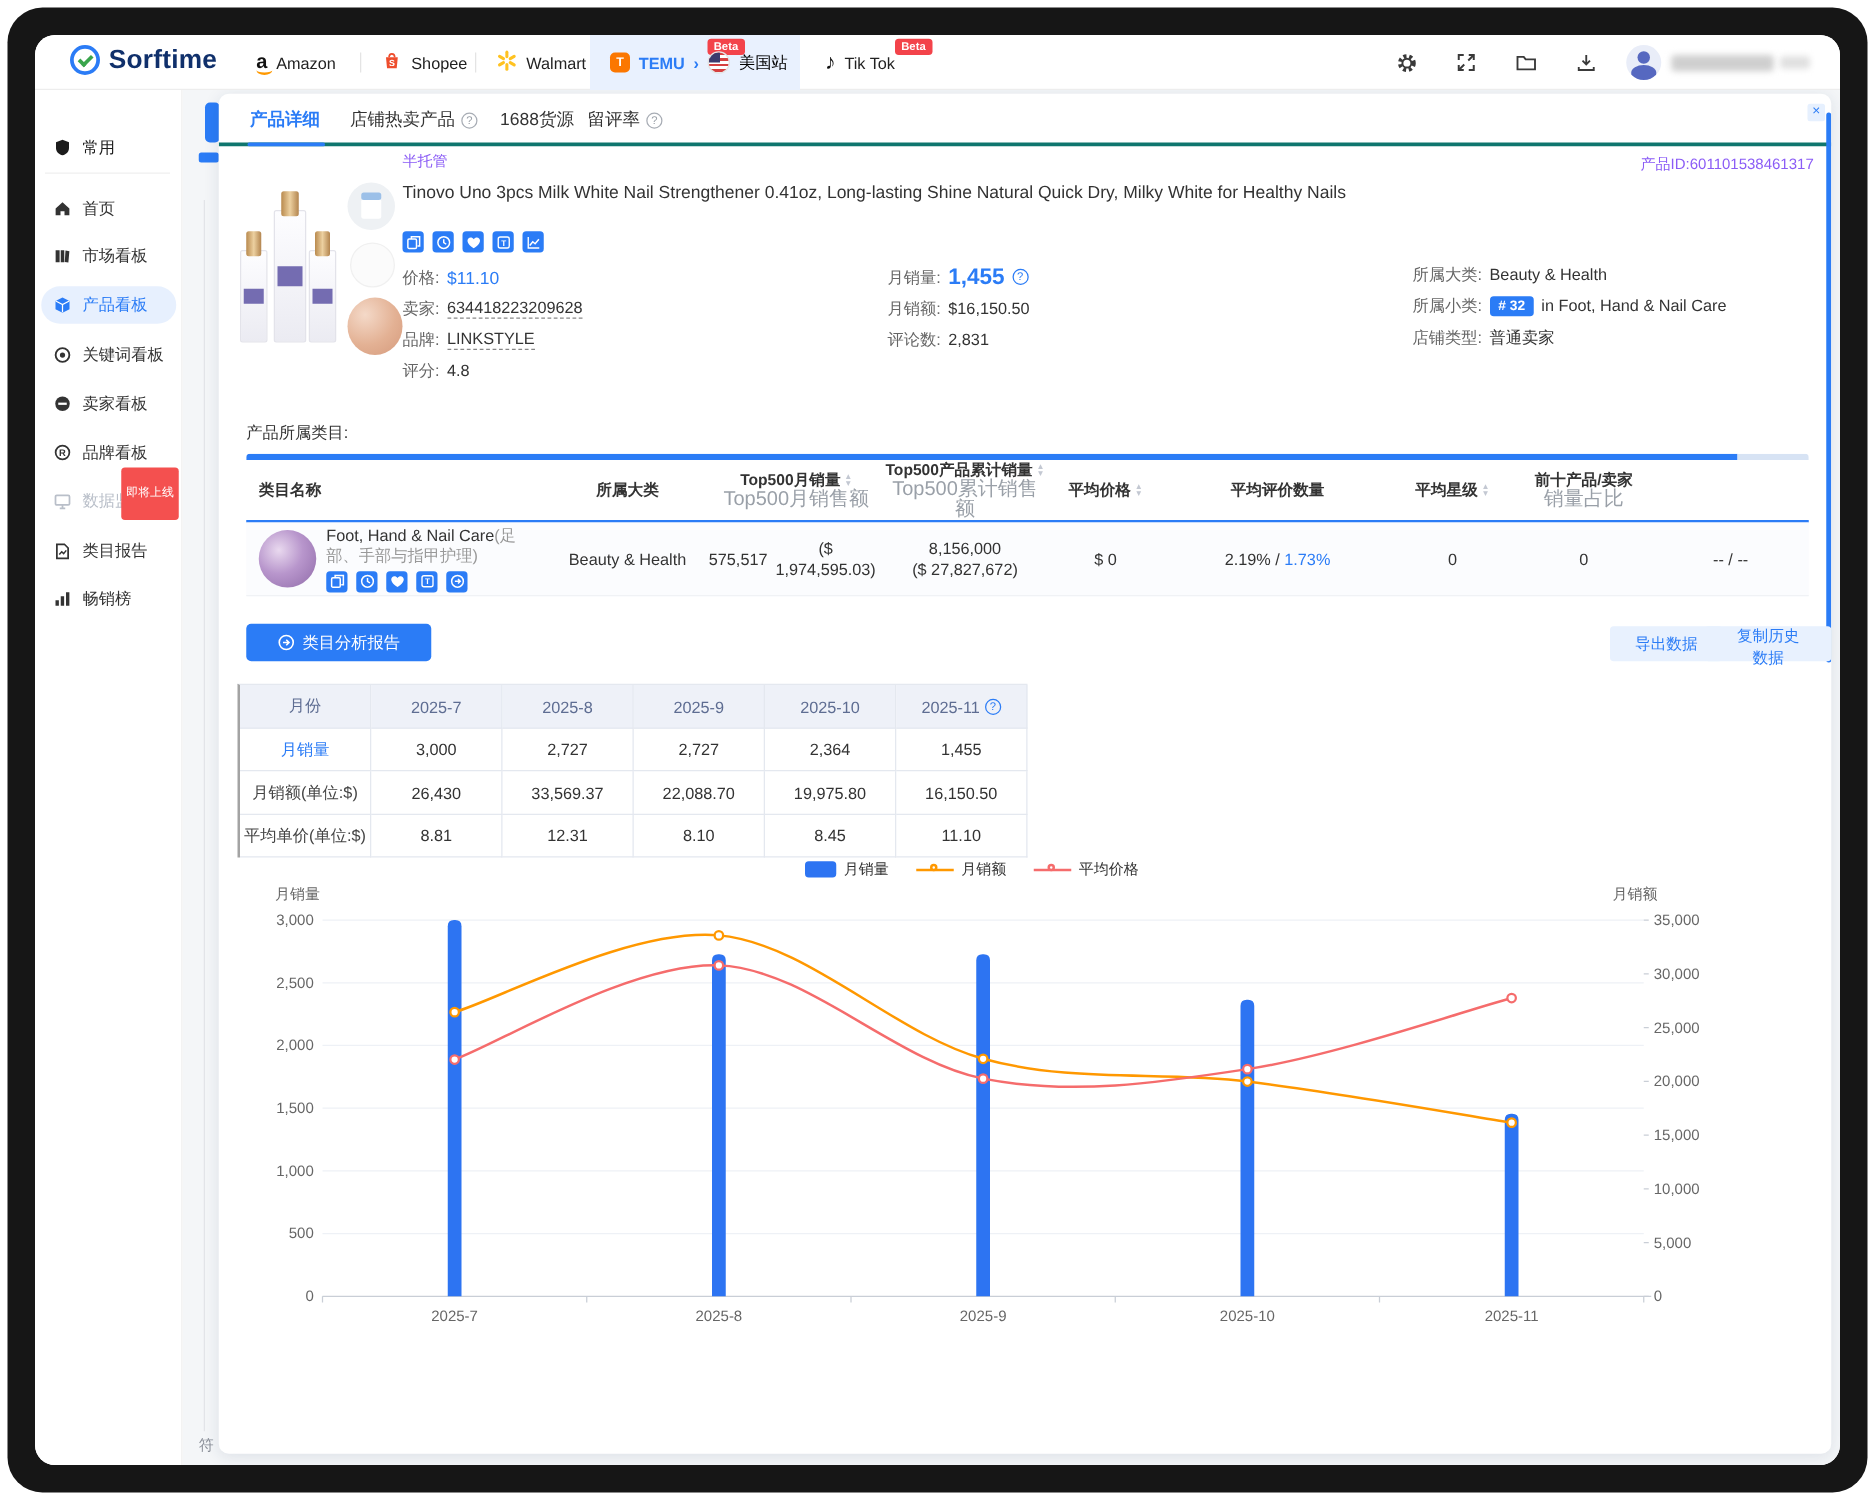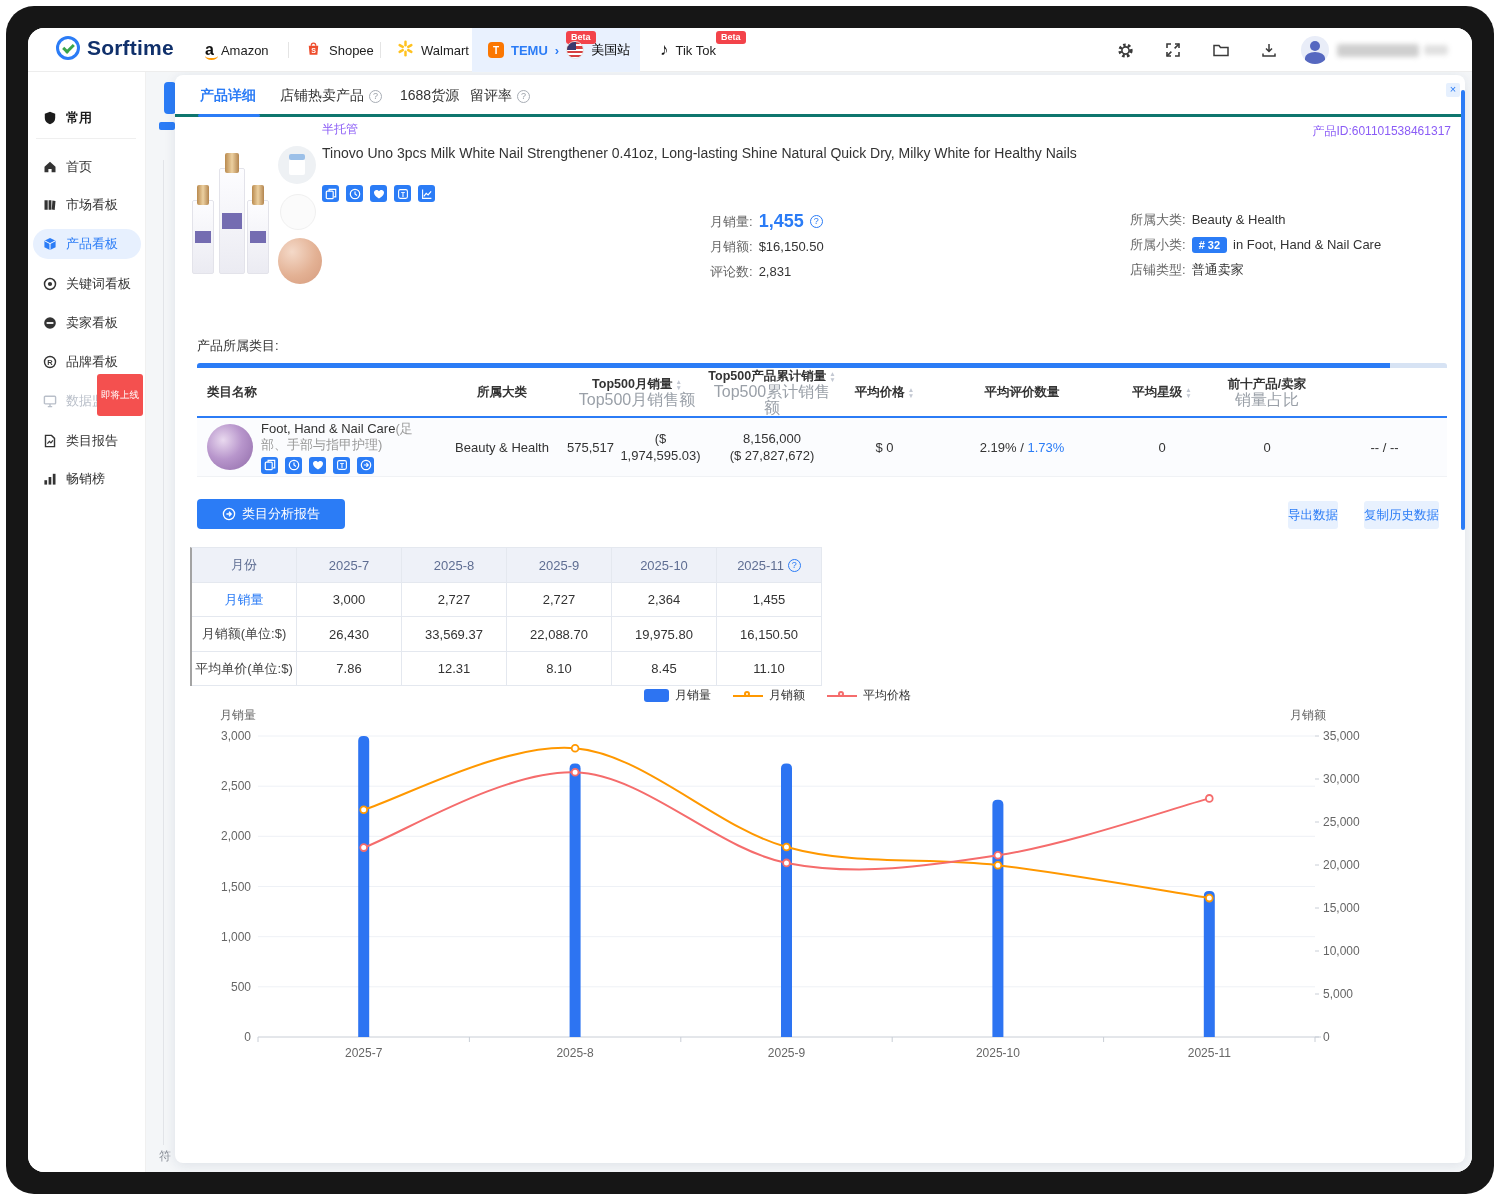--- a/index.html
+++ b/index.html
@@ -37,7 +37,7 @@
   
   .sidebar{position:absolute;left:0;top:44px;width:118px;height:1100px;background:#fff;border-right:1px solid #f0f0f0;z-index:3}
   .sb-item{position:absolute;left:5px;width:108px;height:30px;display:flex;align-items:center;gap:9px;padding-left:10px;font-size:13px;color:#333;cursor:pointer;border-radius:16px}
-  .sb-item.header{font-weight:bold;color:#1c1c1c}
+  .sb-item.header{font-weight:normal;color:#1c1c1c}
   .sb-item.active{background:#e7f0fe;color:#2b7cf6}
   .sb-item.disabled{color:#b9bfc9}
   .sb-ico{width:14px;height:14px;display:inline-flex}

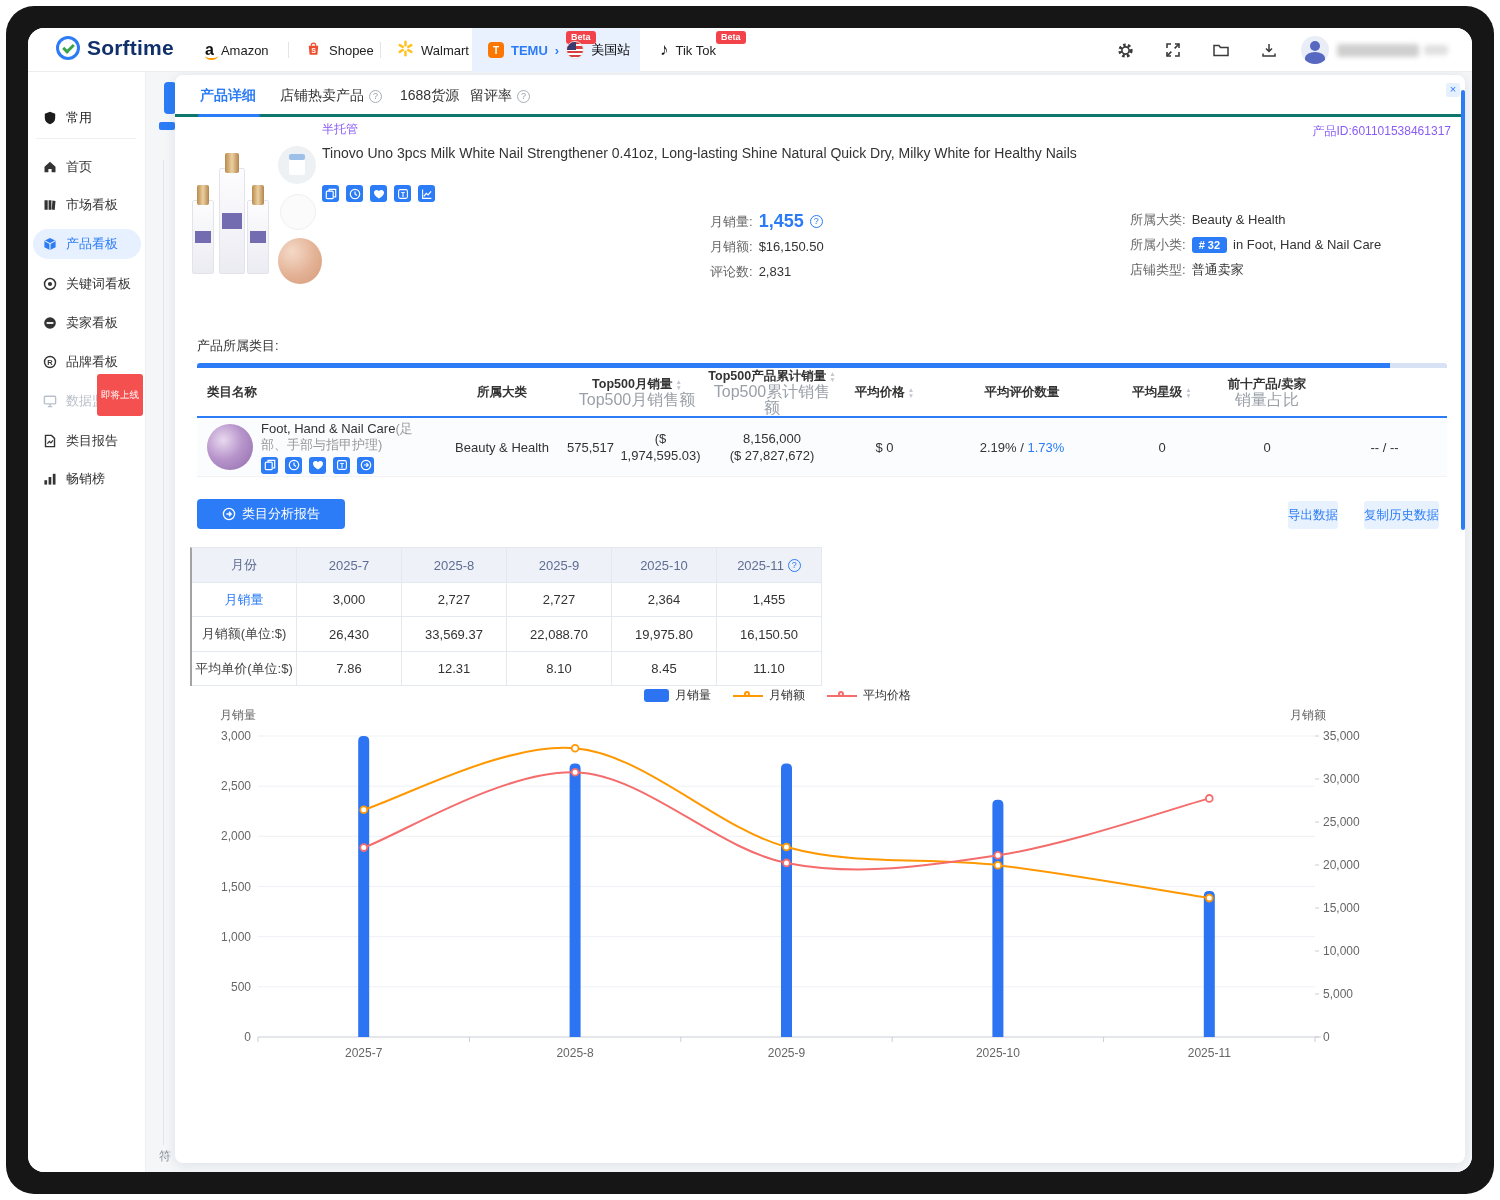--- a/index.html
+++ b/index.html
@@ -393,6 +393,24 @@
           </span>
         </div>
 
+      <div class="pcol" style="left:147px;top:134px">
+        <div class="prow">
+            <span class="plabel">价格:</span>
+            <span class="pval accent" style="font-size:14px">$11.10</span>
+          </div>
+        <div class="prow">
+            <span class="plabel">卖家:</span>
+            <span class="pval dashedu">634418223209628</span>
+          </div>
+        <div class="prow">
+            <span class="plabel">品牌:</span>
+            <span class="pval dashedu">LINKSTYLE</span>
+          </div>
+        <div class="prow">
+            <span class="plabel">评分:</span>
+            <span class="pval">4.8</span>
+          </div>
+      </div>
 
       <div class="pcol" style="left:535px;top:134px">
         <div class="prow">

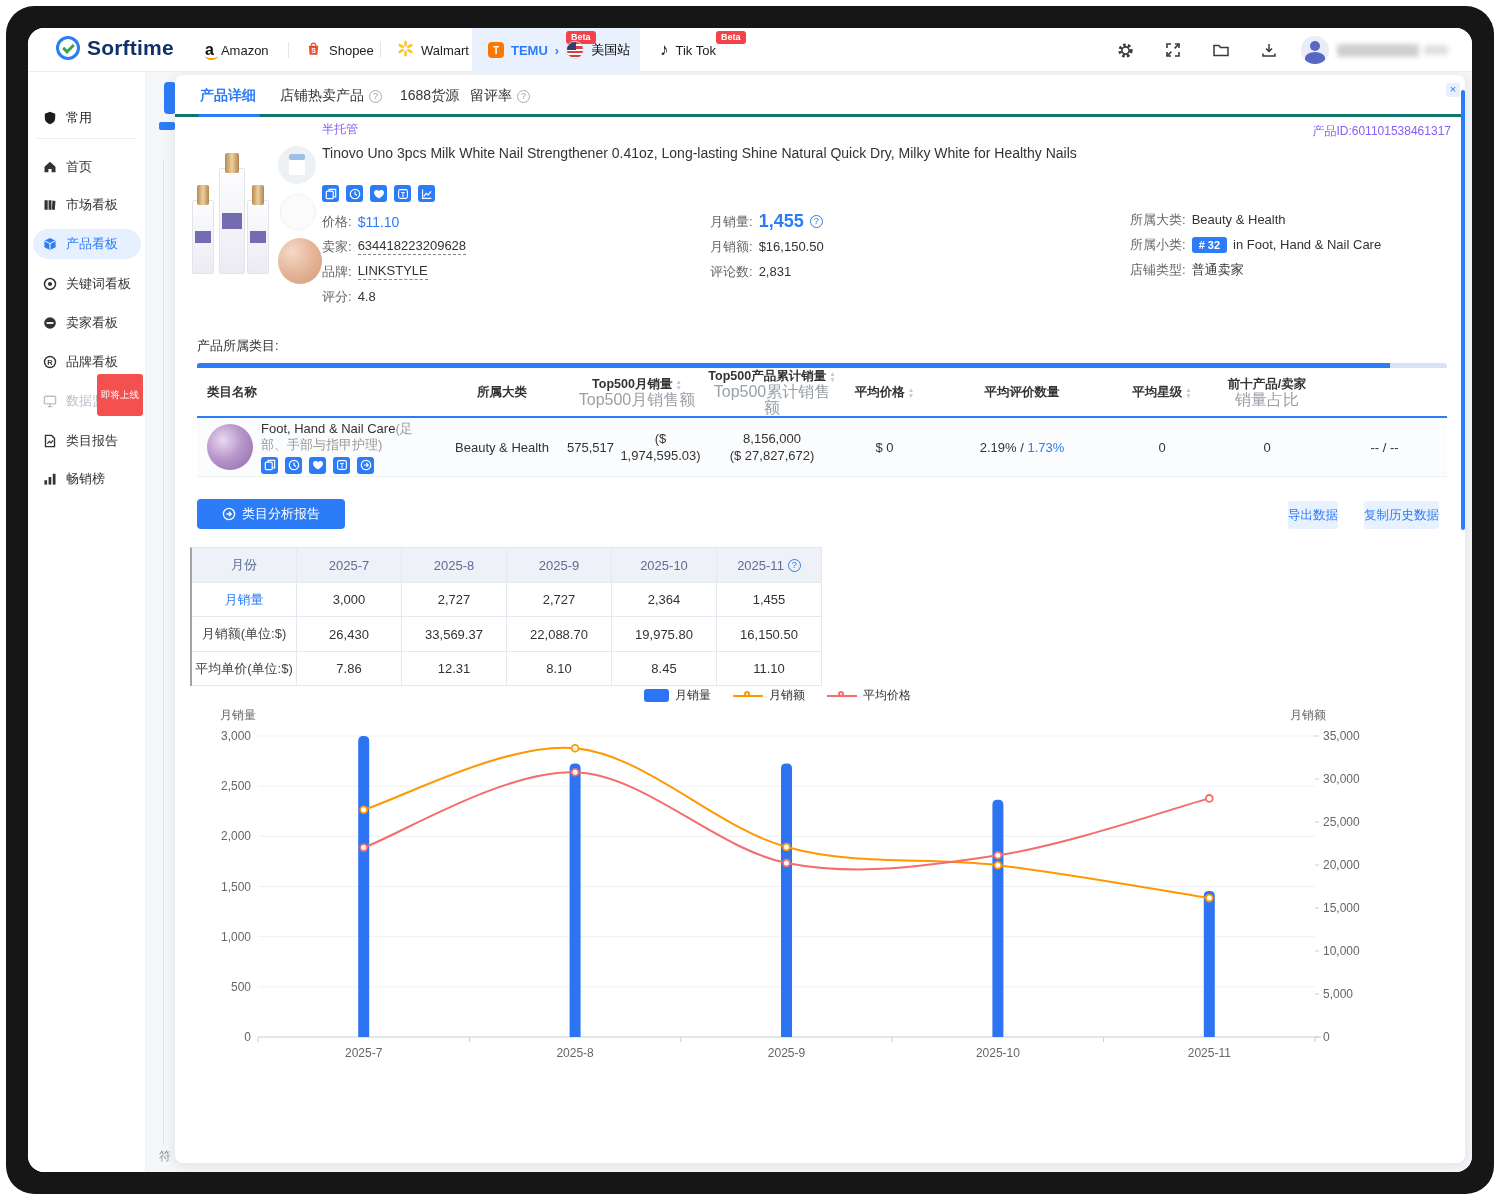--- a/index.html
+++ b/index.html
@@ -111,7 +111,7 @@
 
   
   .btn-primary{position:absolute;display:flex;align-items:center;gap:6px;height:30px;padding:0 25px;background:#2b7cf6;color:#fff;border:none;border-radius:4px;font-size:13px;cursor:pointer;font-family:inherit}
-  .btn-light{position:absolute;height:28px;padding:0 0;background:#e8f1fe;color:#2b7cf6;border:none;border-radius:3px;font-size:12.5px;cursor:pointer;font-family:inherit}
+  .btn-light{position:absolute;height:28px;padding:0 20px;background:#e8f1fe;color:#2b7cf6;border:none;border-radius:3px;font-size:12.5px;cursor:pointer;font-family:inherit}
 
   
   .mtable{position:absolute;left:15px;top:472px;display:grid;grid-template-columns:repeat(6,105px);grid-template-rows:35px 34px 35px 34px;border-top:1px solid #e4e8ef;border-left:2px solid #a3a3a3}

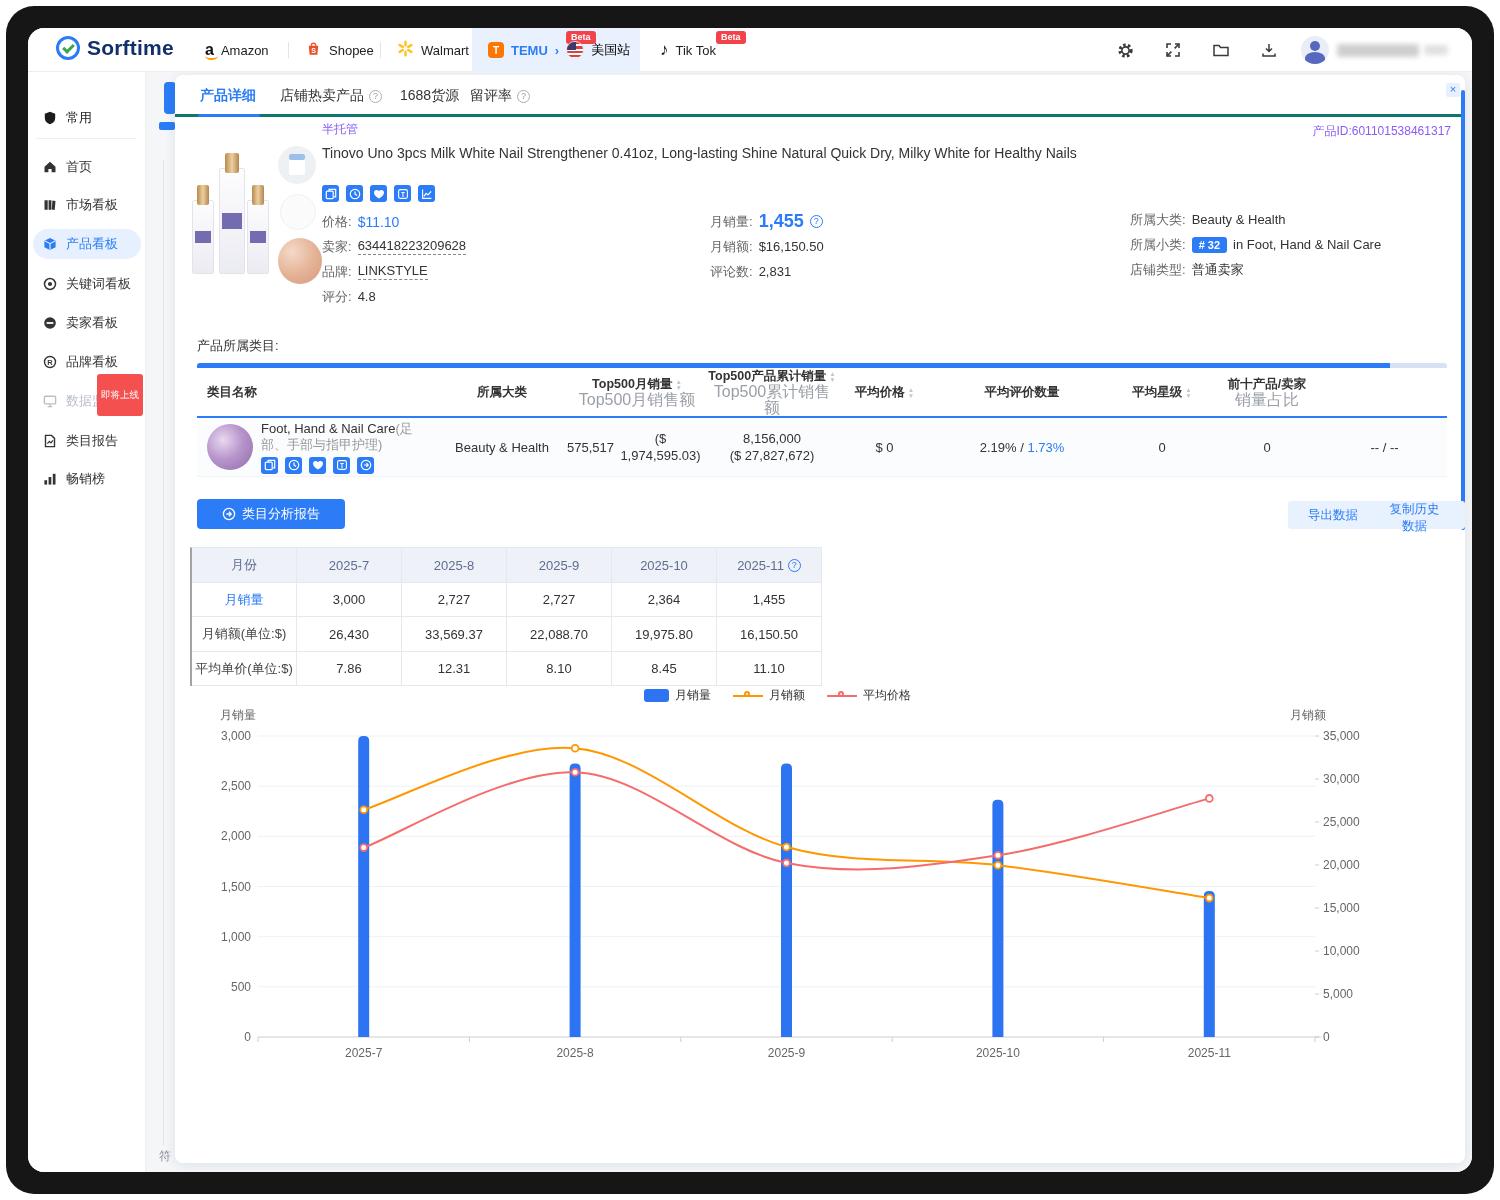--- a/index.html
+++ b/index.html
@@ -584,7 +584,7 @@
           <div class="mcell">19,975.80</div>
           <div class="mcell">16,150.50</div>
           <div class="mcell ml">平均单价(单位:$)</div>
-          <div class="mcell">7.86</div>
+          <div class="mcell">8.81</div>
           <div class="mcell">12.31</div>
           <div class="mcell">8.10</div>
           <div class="mcell">8.45</div>

